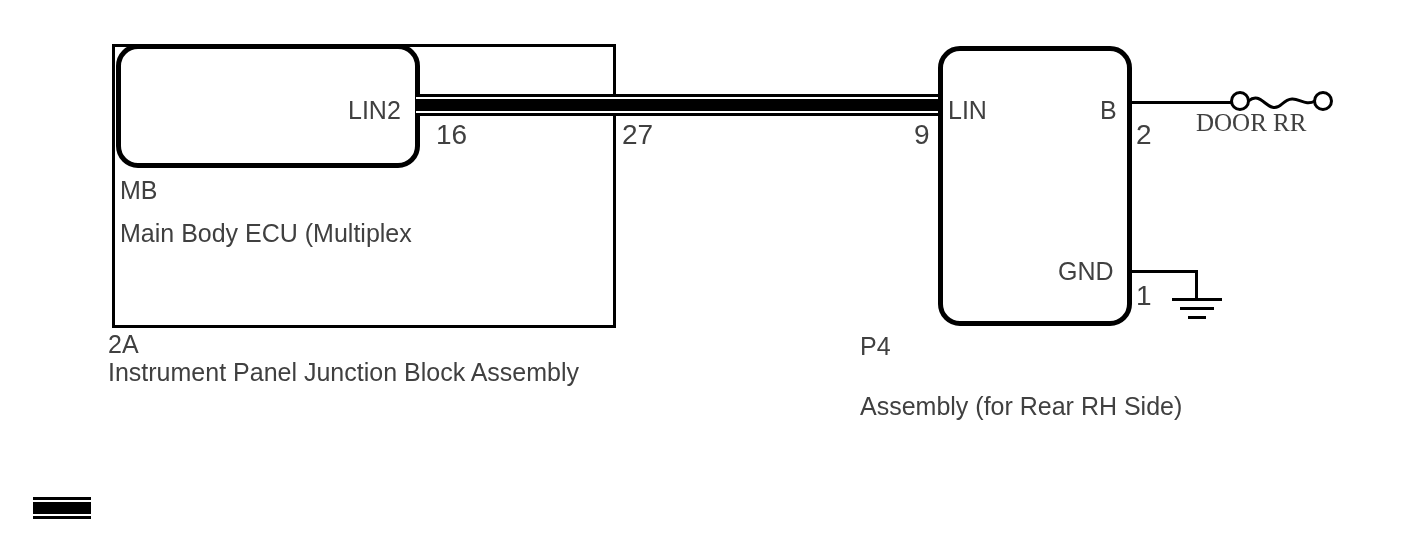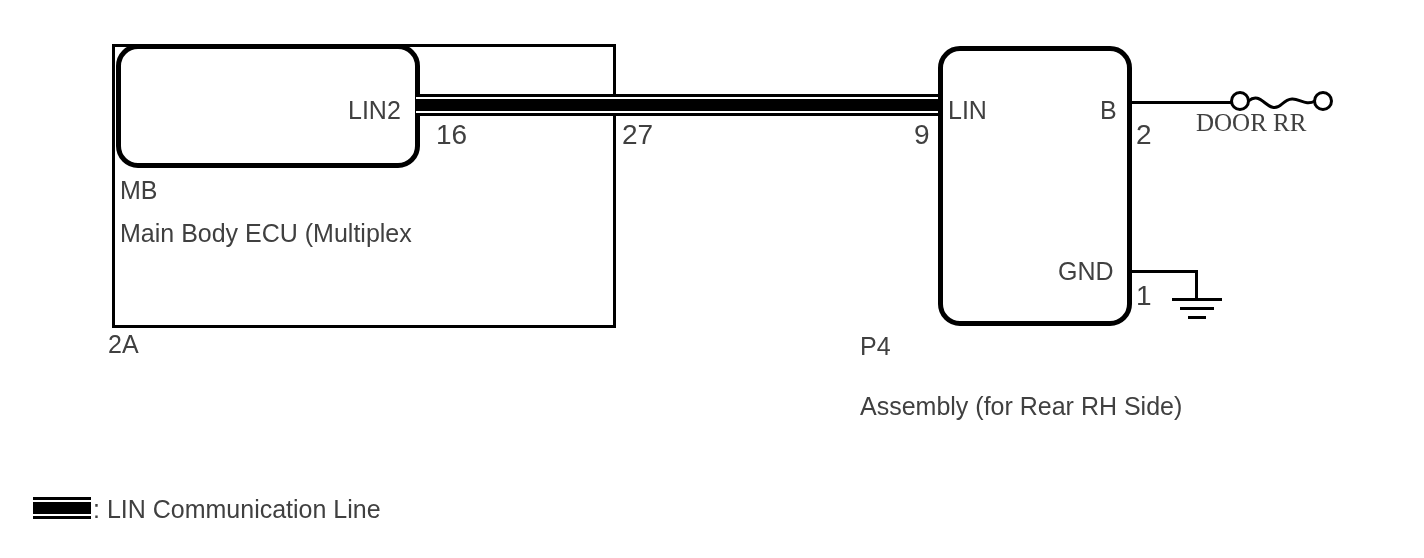--- a/index.html
+++ b/index.html
@@ -117,6 +117,7 @@
 
   <span class="txt" style="left:108px; top:330px;">2A</span>
 
+  <span class="txt" style="left:108px; top:358px;">Instrument Panel Junction Block Assembly</span>
 
   <div class="lin-line" style="left:416px; top:94px; width:526px;"></div>
 

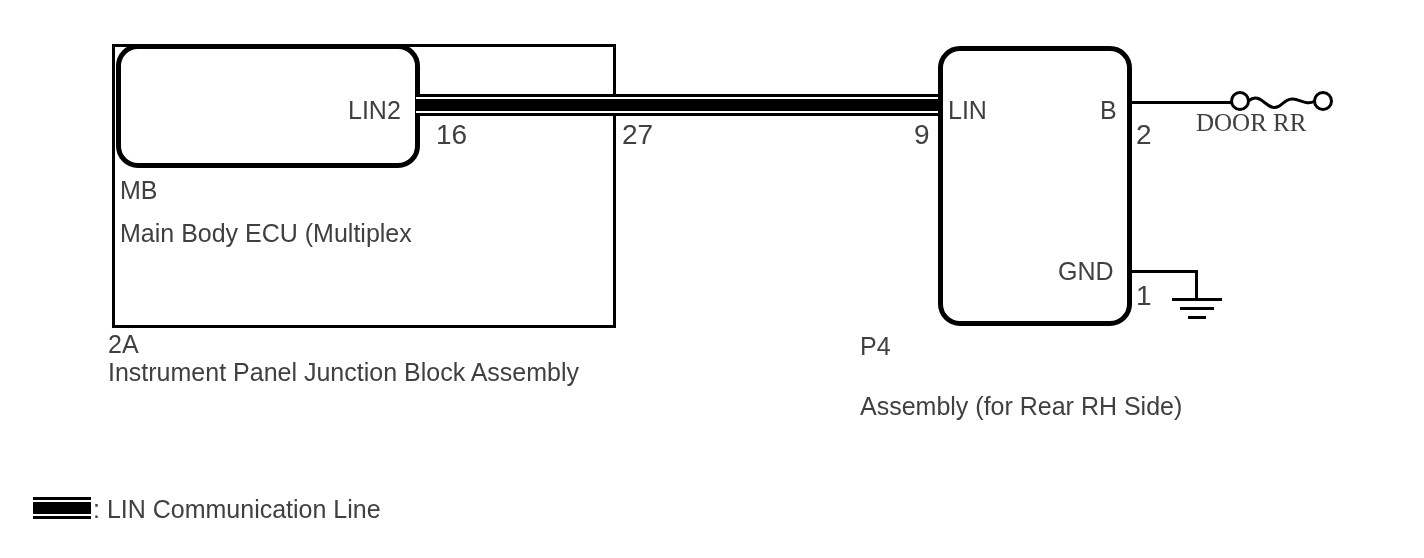--- a/index.html
+++ b/index.html
@@ -159,7 +159,6 @@
 
   <div class="legend-swatch" style="left:33px; top:497px;"></div>
 
-  <span class="txt" style="left:93px; top:495px;">: LIN Communication Line</span>
 
 </div>
 

